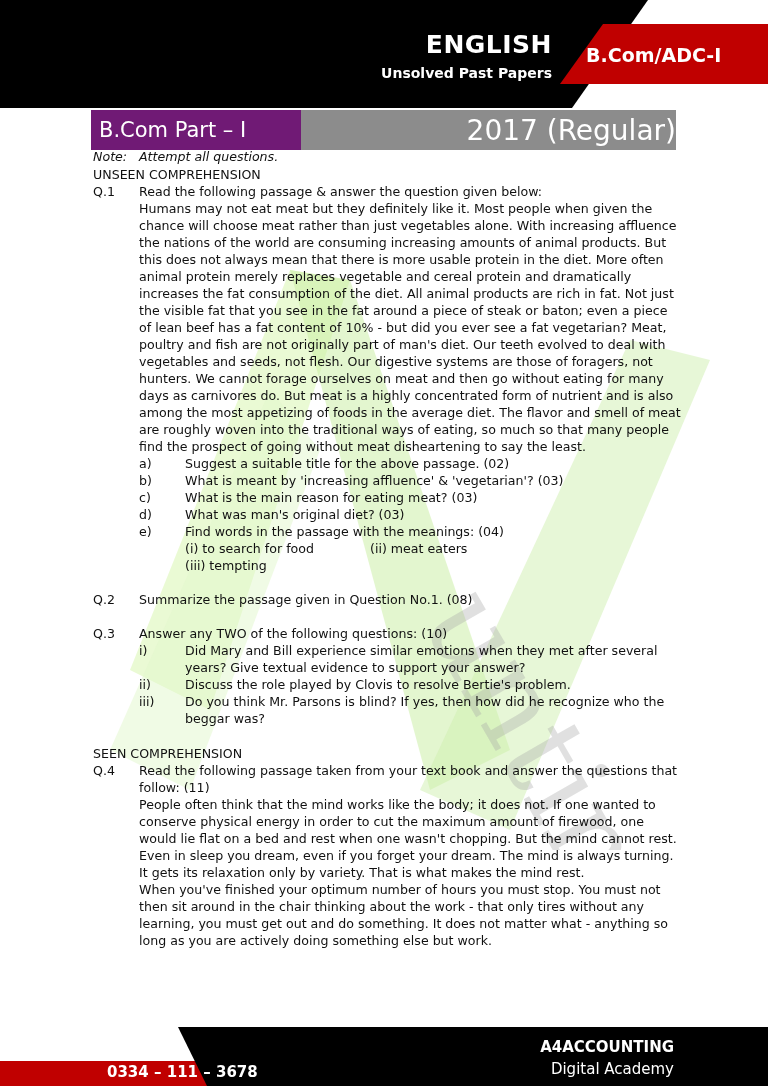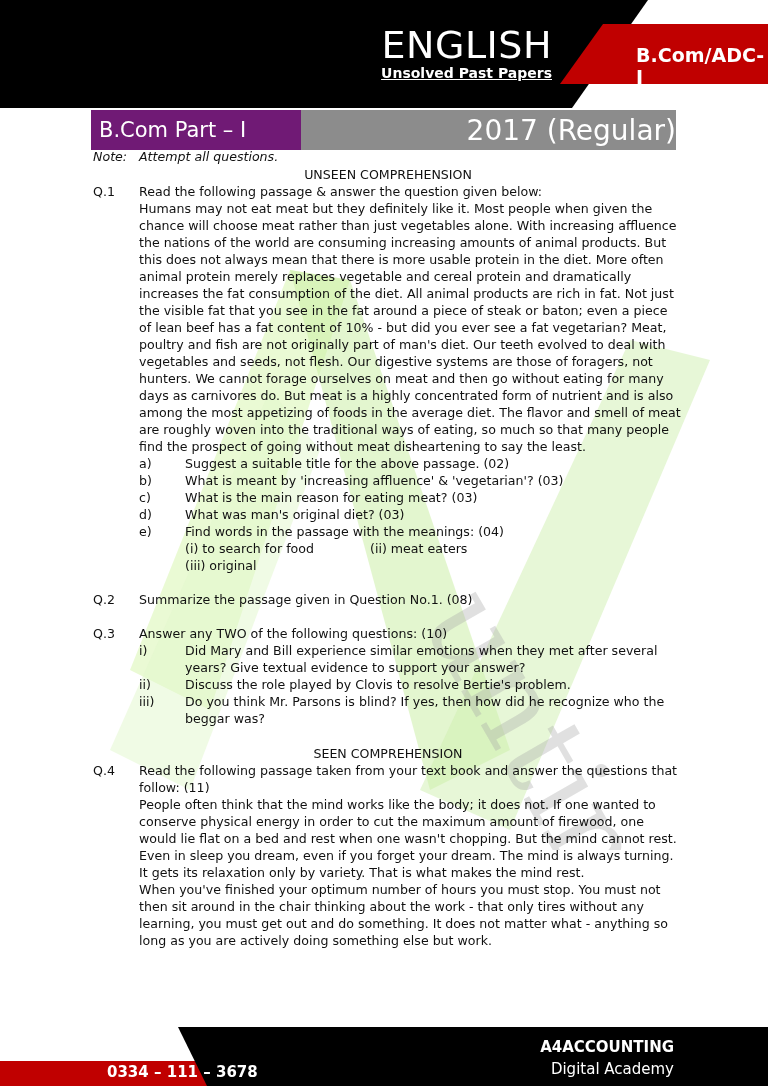--- a/index.html
+++ b/index.html
@@ -8,7 +8,7 @@
   .hdr-black { position:absolute; left:0; top:0; width:768px; height:108px; }
   .hdr-black svg { position:absolute; left:0; top:0; }
   .hdr-title { position:absolute; right:216px; top:28px; text-align:right; color:#fff; }
-  .hdr-title .t1 { font-size:38px; font-weight:normal; letter-spacing:0.5px; line-height:34px; }
+  .hdr-title .t1 { font-size:25px; font-weight:bold; letter-spacing:0.5px; line-height:34px; }
   .hdr-title .t2 { font-size:14px; font-weight:bold; line-height:18px; margin-top:2px;text-decoration:underline; }
   .hdr-tag { position:absolute; left:636px; top:44px; color:#fff; font-weight:bold; font-size:19px; }
   .band { position:absolute; top:110px; left:91px; height:40px; width:585px; display:flex; }

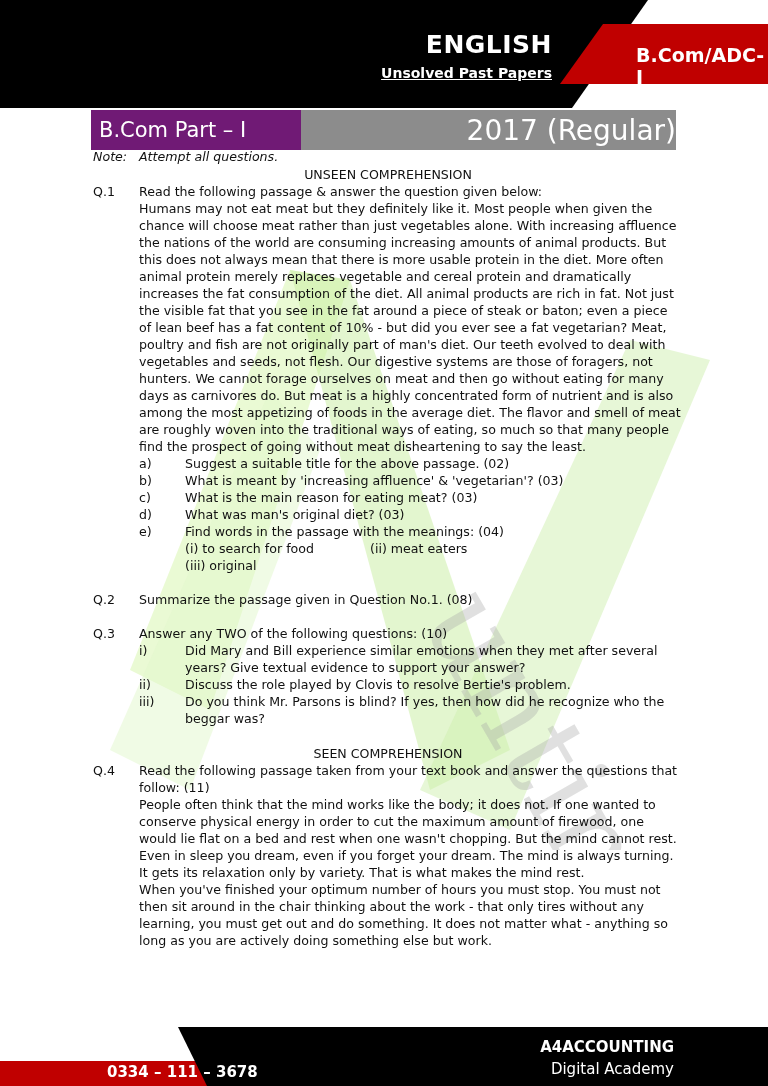--- a/index.html
+++ b/index.html
@@ -10,7 +10,7 @@
   .hdr-title { position:absolute; right:216px; top:28px; text-align:right; color:#fff; }
   .hdr-title .t1 { font-size:25px; font-weight:bold; letter-spacing:0.5px; line-height:34px; }
   .hdr-title .t2 { font-size:14px; font-weight:bold; line-height:18px; margin-top:2px;text-decoration:underline; }
-  .hdr-tag { position:absolute; left:636px; top:44px; color:#fff; font-weight:bold; font-size:19px; }
+  .hdr-tag { position:absolute; left:586px; top:44px; color:#fff; font-weight:bold; font-size:19px; }
   .band { position:absolute; top:110px; left:91px; height:40px; width:585px; display:flex; }
   .band .red { background:#701a75; width:210px; color:#fff; font-size:21px; display:flex; align-items:center; padding-left:8px; box-sizing:border-box; }
   .band .grey { background:#8c8c8c; flex:1; color:#fff; font-size:28px; display:flex; align-items:center; justify-content:flex-end; padding-right:0; }

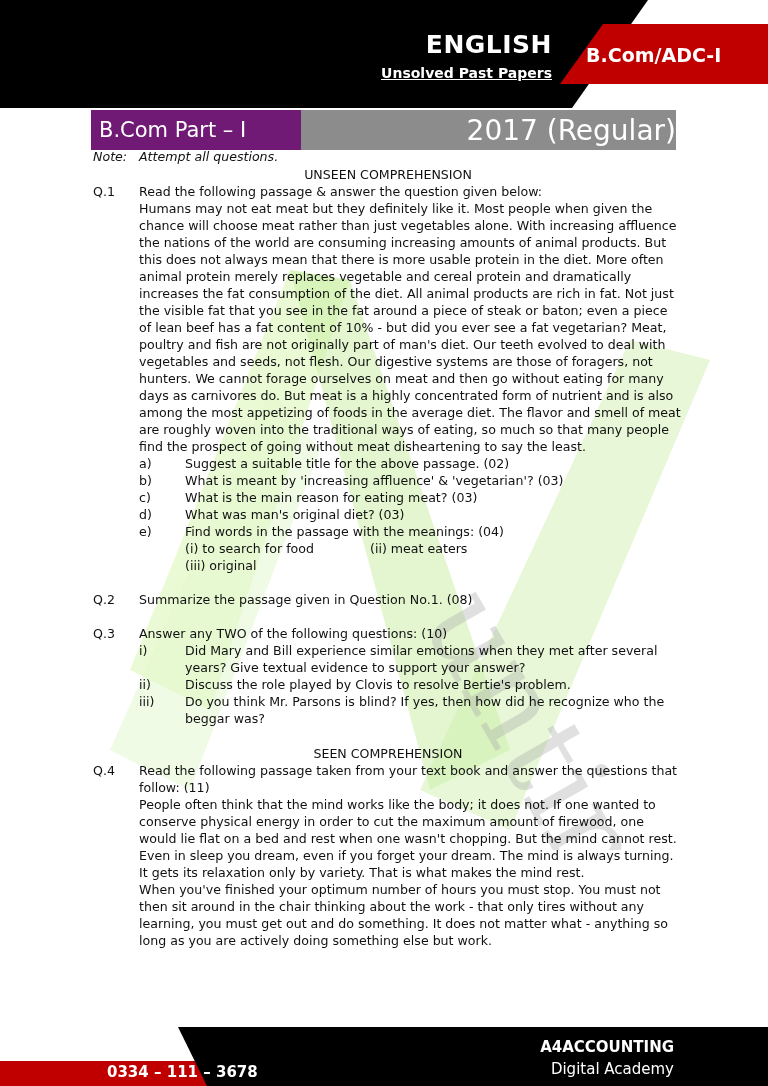--- a/index.html
+++ b/index.html
@@ -9,7 +9,7 @@
   .hdr-black svg { position:absolute; left:0; top:0; }
   .hdr-title { position:absolute; right:216px; top:28px; text-align:right; color:#fff; }
   .hdr-title .t1 { font-size:25px; font-weight:bold; letter-spacing:0.5px; line-height:34px; }
-  .hdr-title .t2 { font-size:14px; font-weight:bold; line-height:18px; margin-top:2px;text-decoration:underline; }
+  .hdr-title .t2 { font-size:14px; font-weight:bold; line-height:18px; margin-top:2px; }
   .hdr-tag { position:absolute; left:586px; top:44px; color:#fff; font-weight:bold; font-size:19px; }
   .band { position:absolute; top:110px; left:91px; height:40px; width:585px; display:flex; }
   .band .red { background:#701a75; width:210px; color:#fff; font-size:21px; display:flex; align-items:center; padding-left:8px; box-sizing:border-box; }

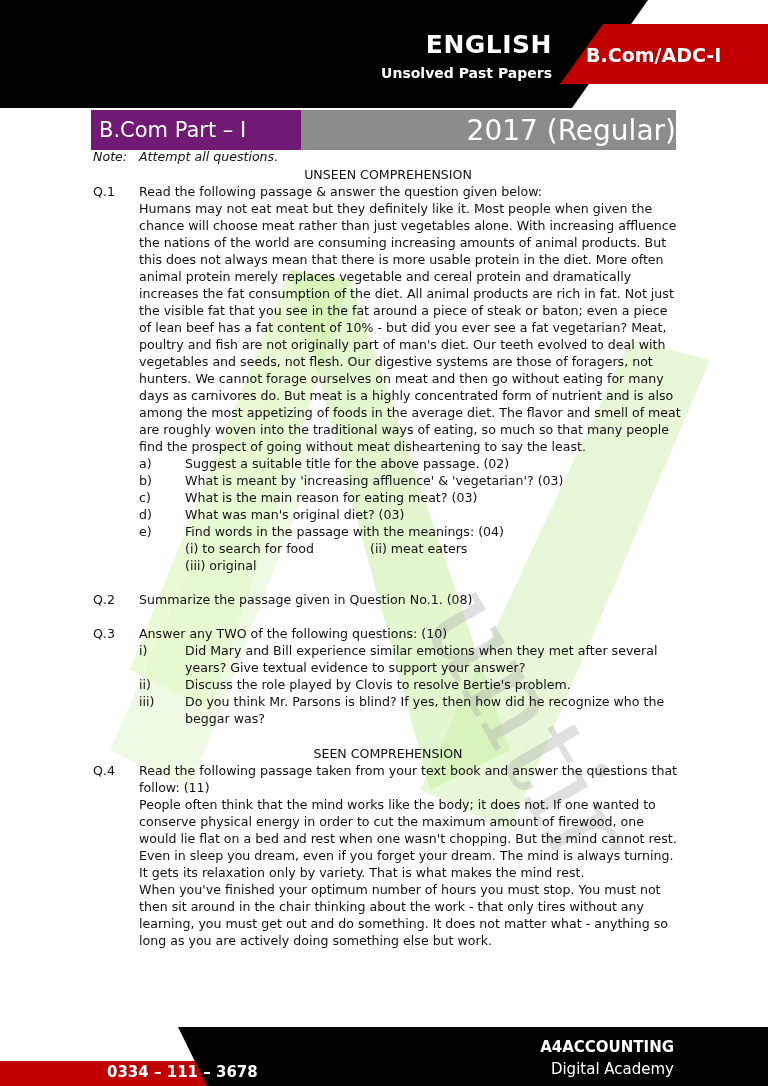--- a/index.html
+++ b/index.html
@@ -18,7 +18,7 @@
   .content { position:absolute; left:93px; top:148px; width:590px; font-size:12.6px; line-height:17px; }
   .note { font-style:italic; display:flex; }
   .note .lbl { width:46px; }
-  .section { text-align:center; margin:1px 0 0 0; }
+  .section { text-align:left; margin:1px 0 0 0; }
   .q { display:flex; }
   .q .qn { width:46px; flex:none; }
   .q .qb { flex:1; }

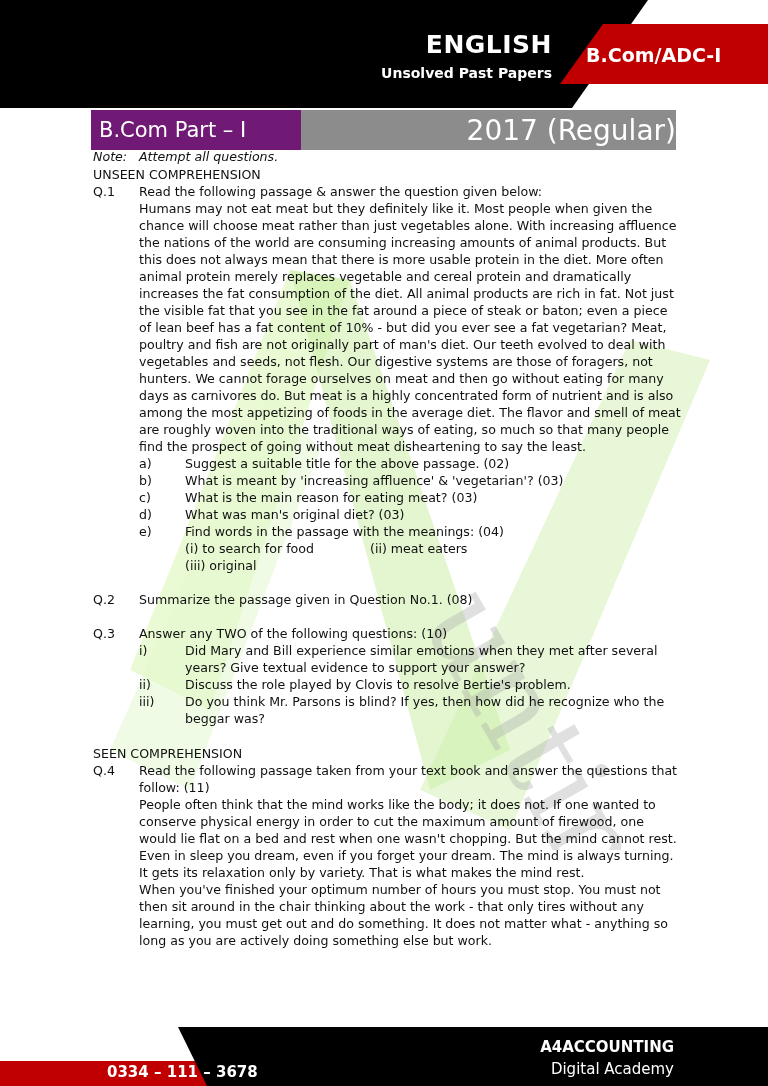--- a/index.html
+++ b/index.html
@@ -97,7 +97,7 @@
       <div class="meanings">
         <span>(i) to search for food</span>
         <span>(ii) meat eaters</span>
-        <span>(iii) original</span>
+        <span>(iii) tempting</span>
       </div>
     </div>
   </div>

